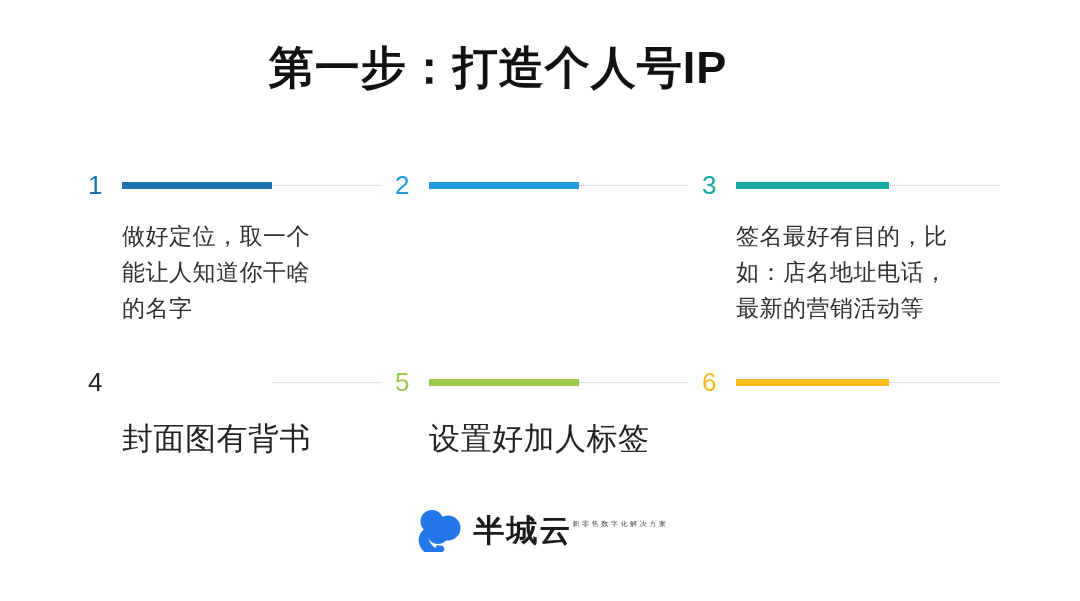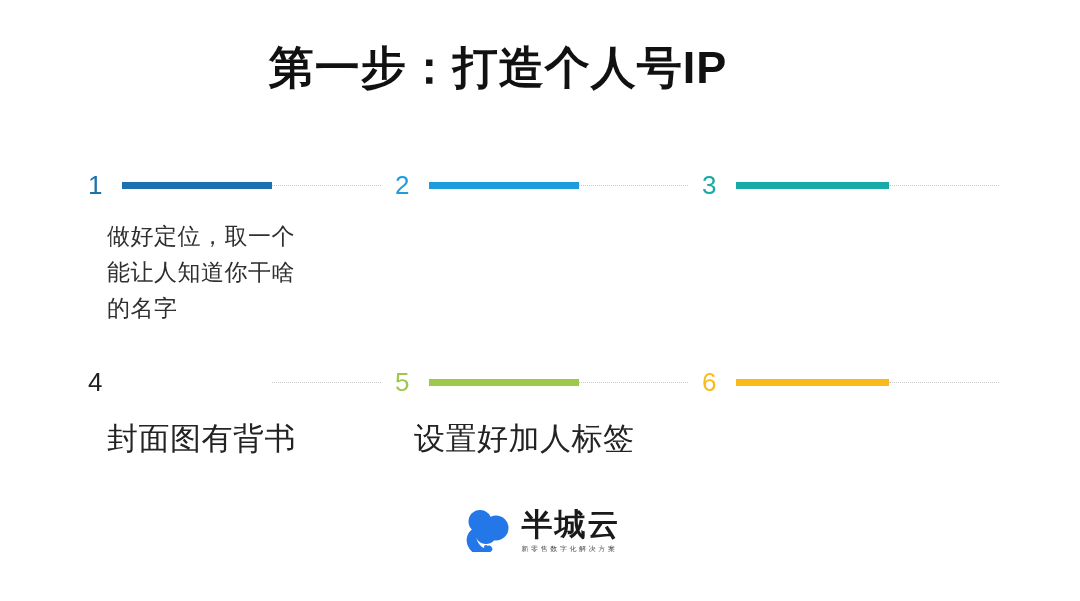--- a/index.html
+++ b/index.html
@@ -84,7 +84,7 @@
   }
 
   .step-body {
-    margin-left: 19px;
+    margin-left: 34px;
     margin-top: 16px;
     color: #2f2f2f;
     white-space: pre-line;

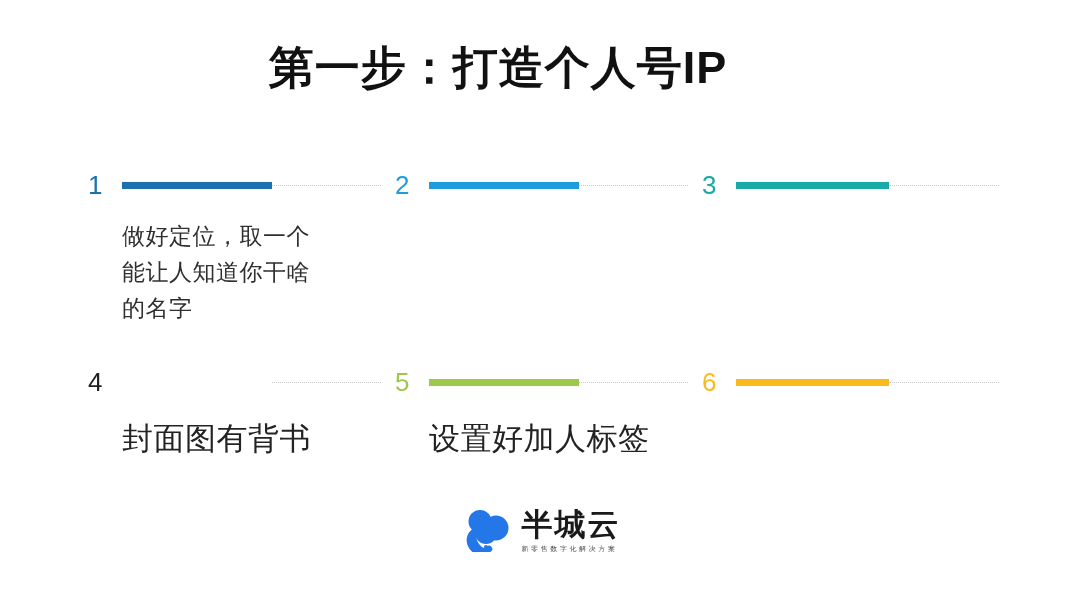--- a/index.html
+++ b/index.html
@@ -184,6 +184,9 @@
         <div class="bar-rest"></div>
       </div>
     </div>
+    <div class="step-body small">签名最好有目的，比
+如：店名地址电话，
+最新的营销活动等</div>
   </div>
 
   <div class="step">

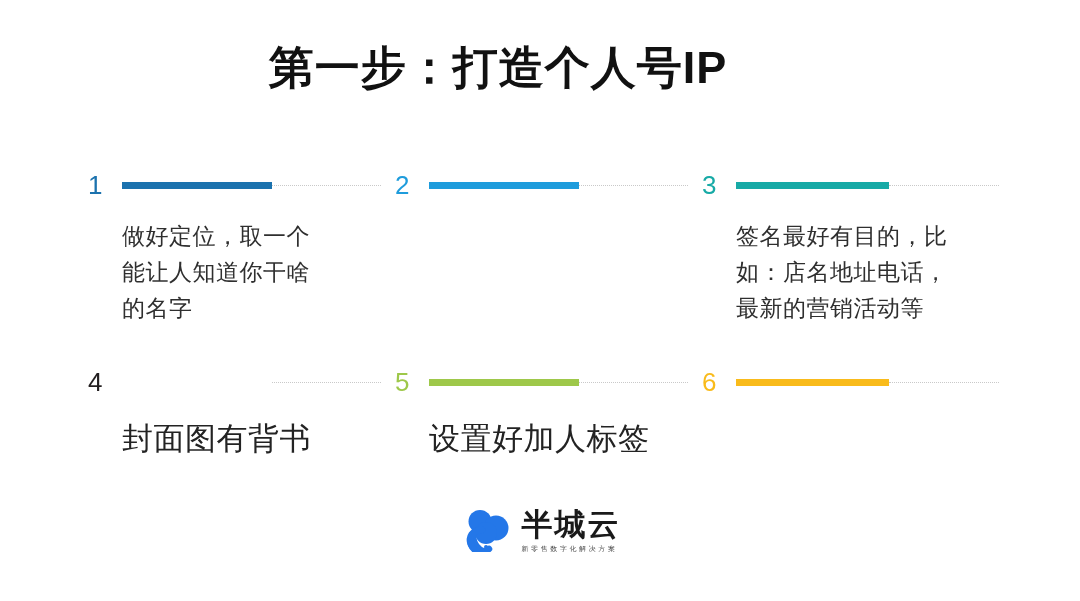--- a/index.html
+++ b/index.html
@@ -124,7 +124,7 @@
 
   .logo-textblock {
     display: flex;
-    flex-direction: column;
+    flex-direction: row;
     justify-content: center;
     line-height: 1;
   }

